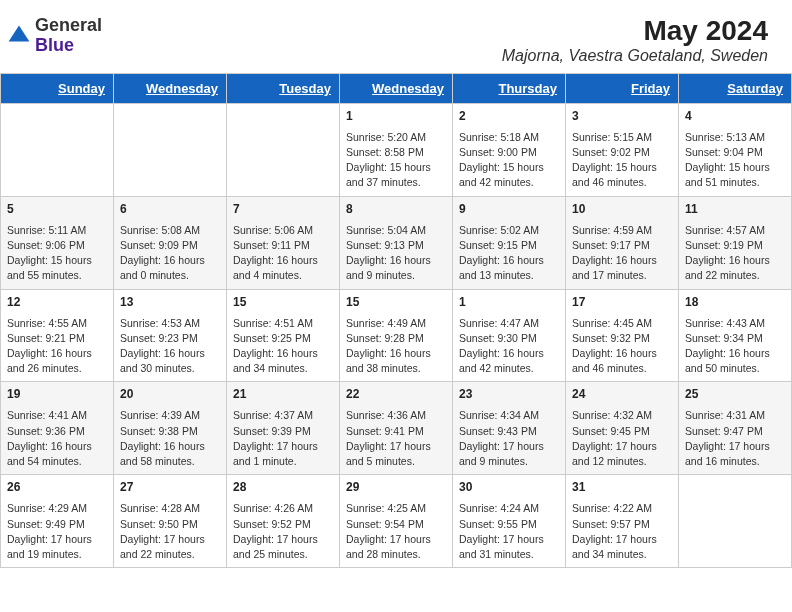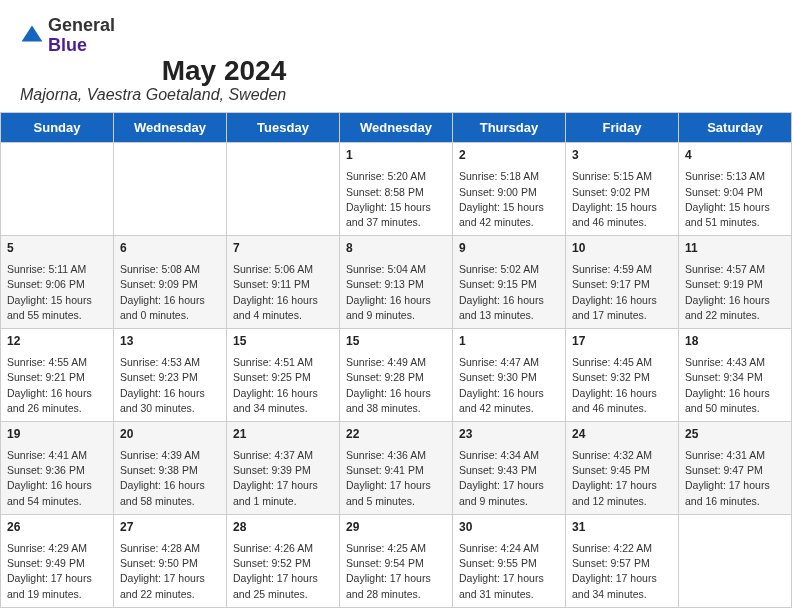--- a/index.html
+++ b/index.html
@@ -10,11 +10,10 @@
       min-height: 612px;
     }
     .header {
-      padding: 16px 24px 8px 20px;
+      padding: 16px 24px 8px 7px;
       display: flex;
       justify-content: space-between;
       align-items: flex-start;
-      flex-direction: column;
     }
     .logo {
       display: flex;

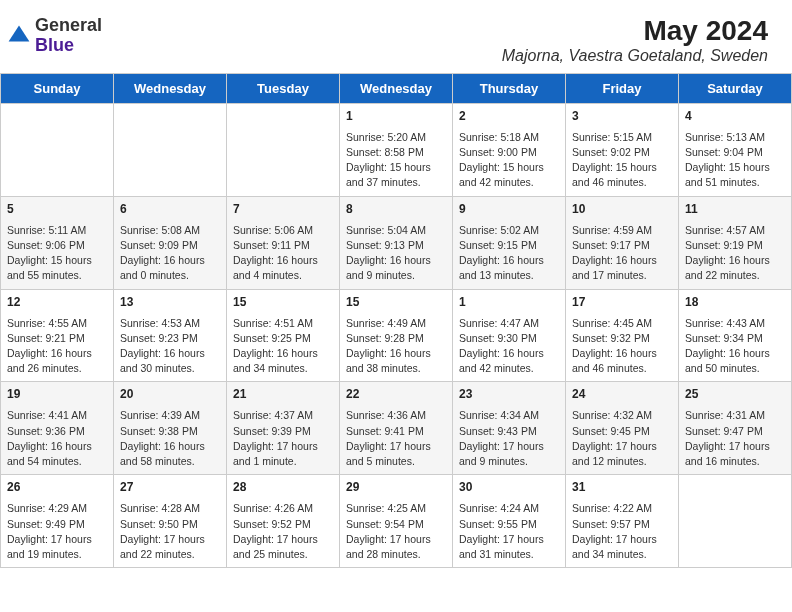--- a/index.html
+++ b/index.html
@@ -56,9 +56,10 @@
       color: #fff;
       font-size: 13px;
       font-weight: bold;
-      text-align: center;
+      text-align: right;
       padding: 7px 8px;
       border: 1px solid #ccc;
+      text-decoration: underline;
     }
     .calendar tbody tr td {
       border: 1px solid #ccc;

